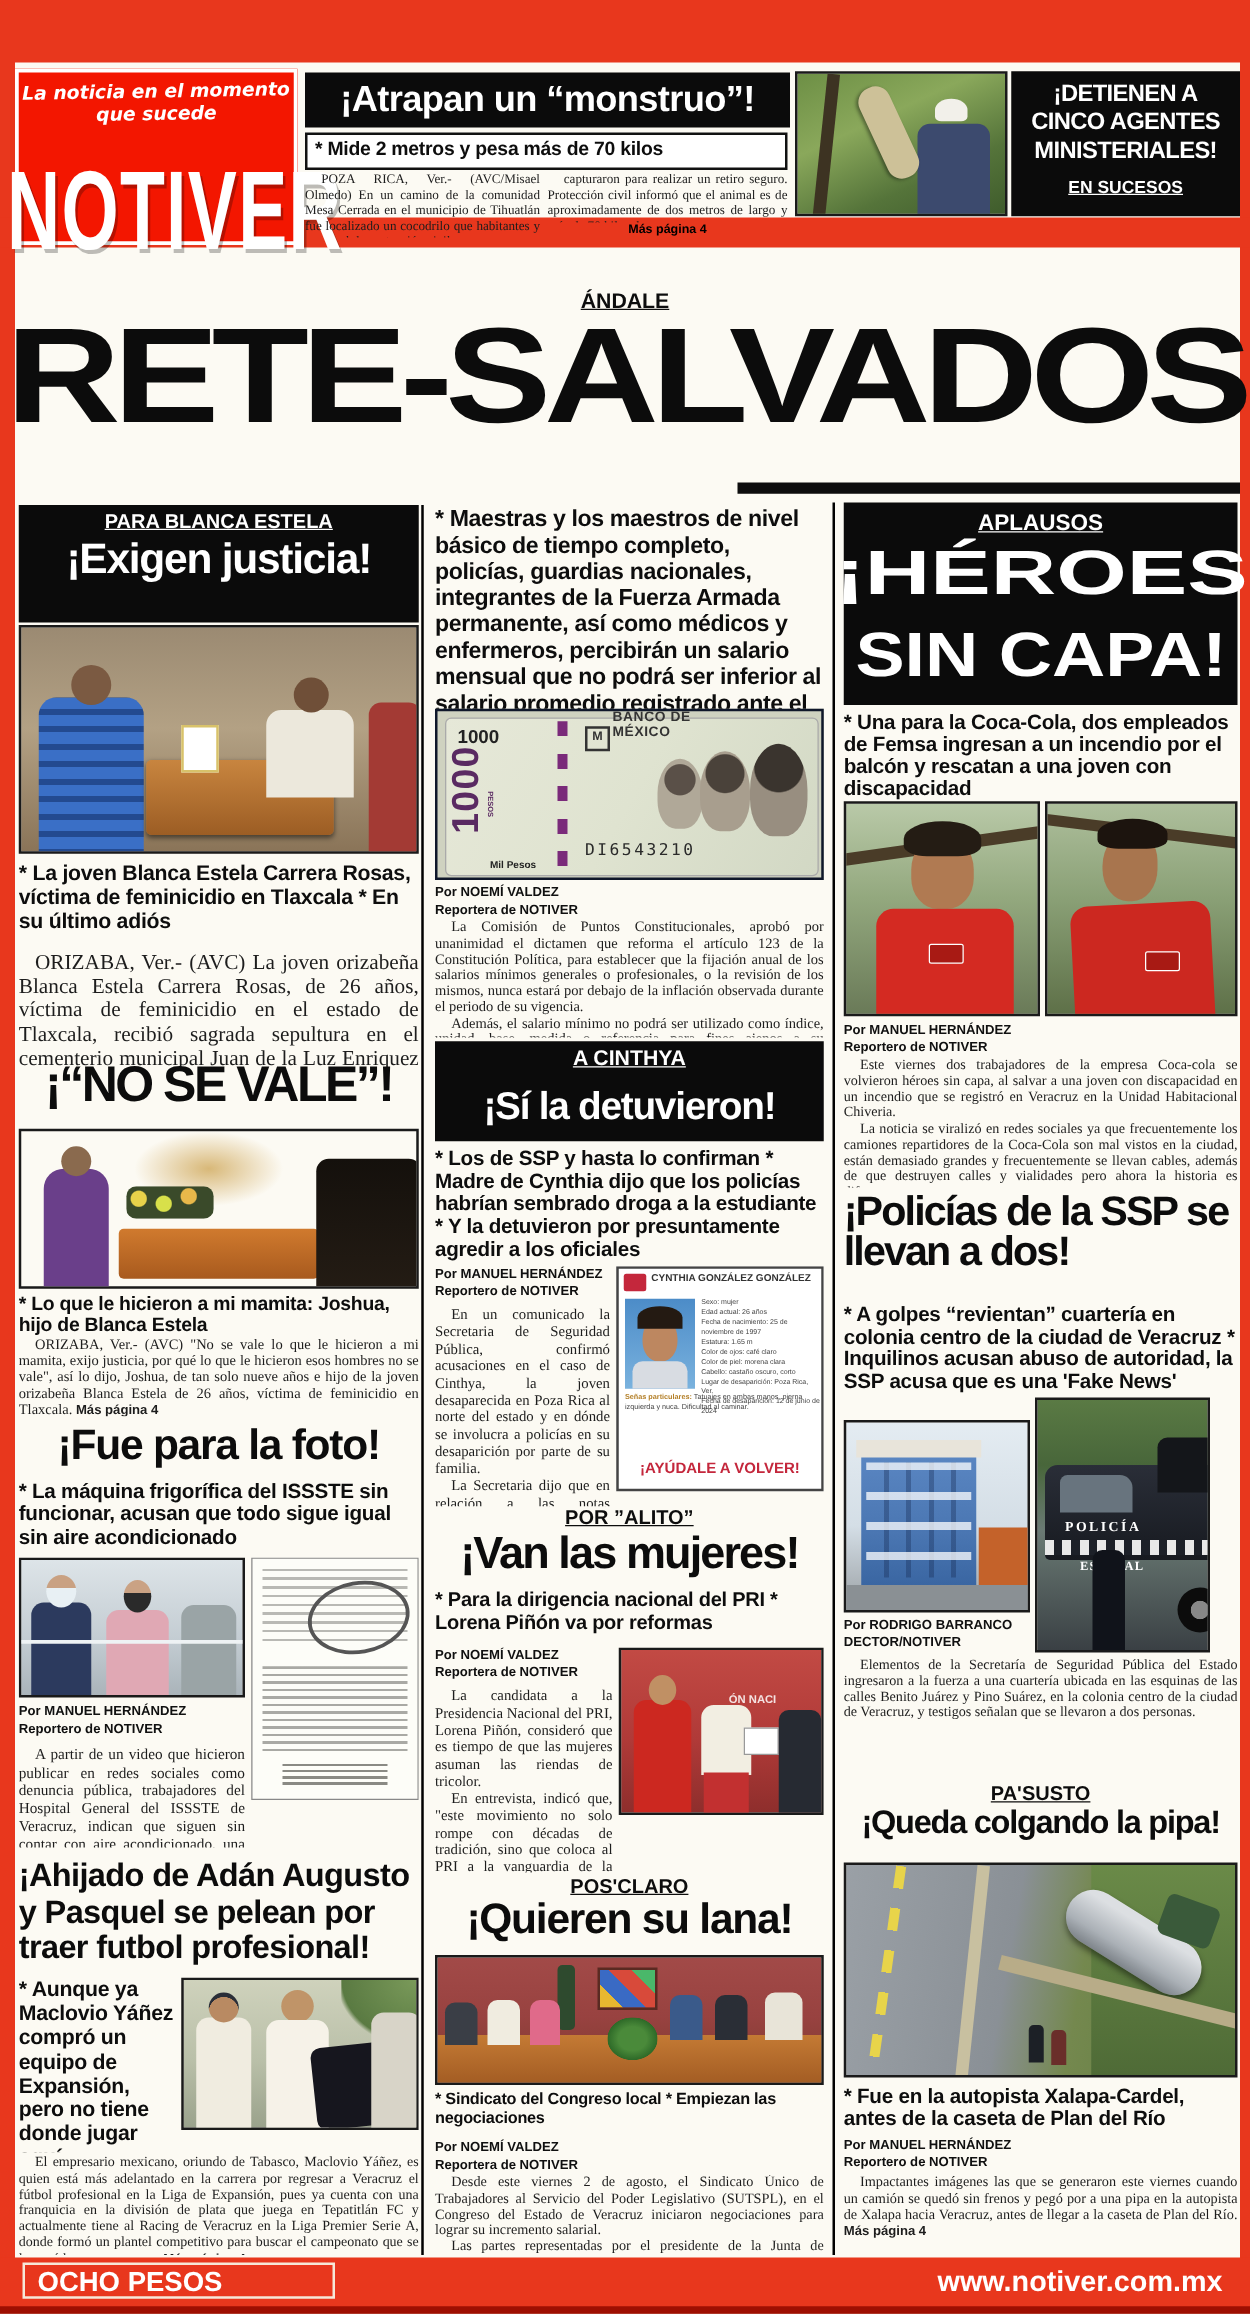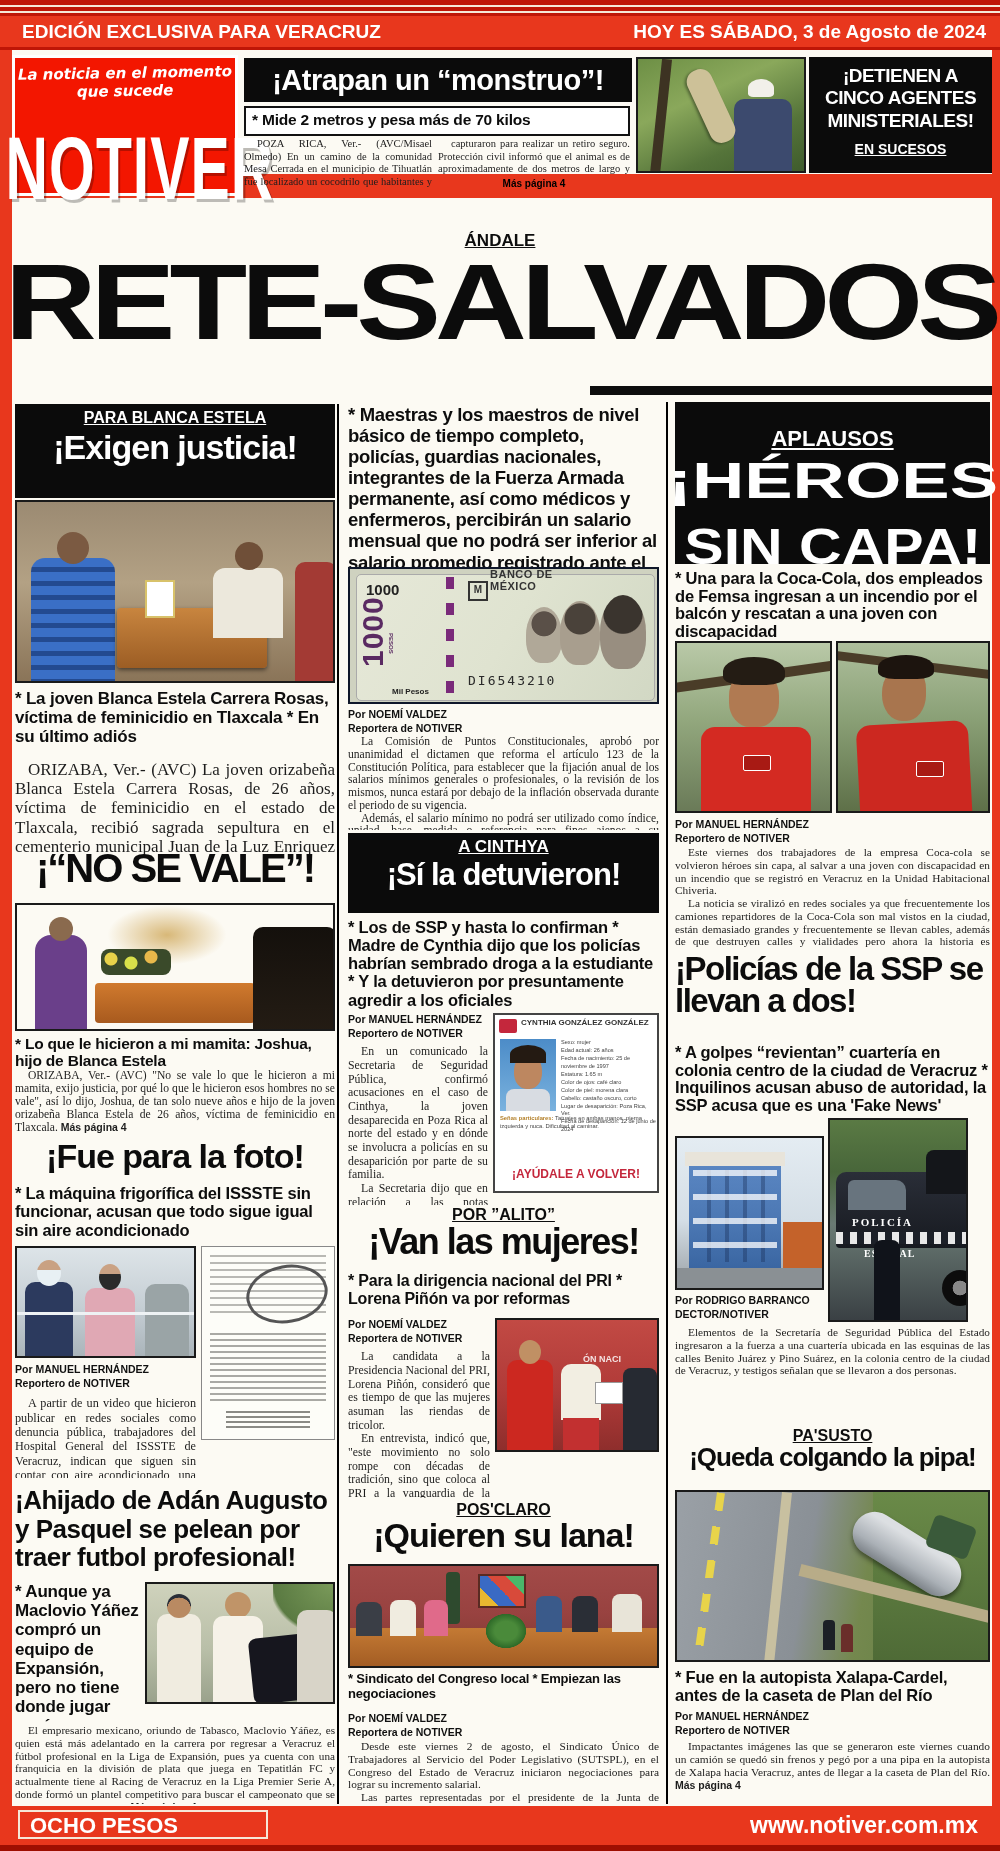--- a/index.html
+++ b/index.html
@@ -28,14 +28,6 @@
 
 <div class="page">
 
-  <div class="abs" style="left:0;top:0;width:1000px;height:50px;background:#bf1607;">
-    <div class="abs" style="left:0;top:5px;width:1000px;height:2px;background:#f6e8d8;"></div>
-    <div class="abs" style="left:0;top:11px;width:1000px;height:2px;background:#f6e8d8;"></div>
-    <div class="abs" style="left:0;top:16px;width:1000px;height:31px;background:#e8371d;">
-      <span class="abs" style="left:22px;top:5px;font-weight:700;font-size:19px;color:#fff;">EDICIÓN EXCLUSIVA PARA VERACRUZ</span>
-      <span class="abs" style="right:14px;top:5px;font-weight:700;font-size:19px;color:#fff;">HOY ES SÁBADO, 3 de Agosto de 2024</span>
-    </div>
-  </div>
 
   <div class="abs white" style="left:12px;top:50px;width:980px;height:1758px;"></div>
   <div class="abs" style="left:0;top:174px;width:1000px;height:24px;background:#e8371d;"></div>

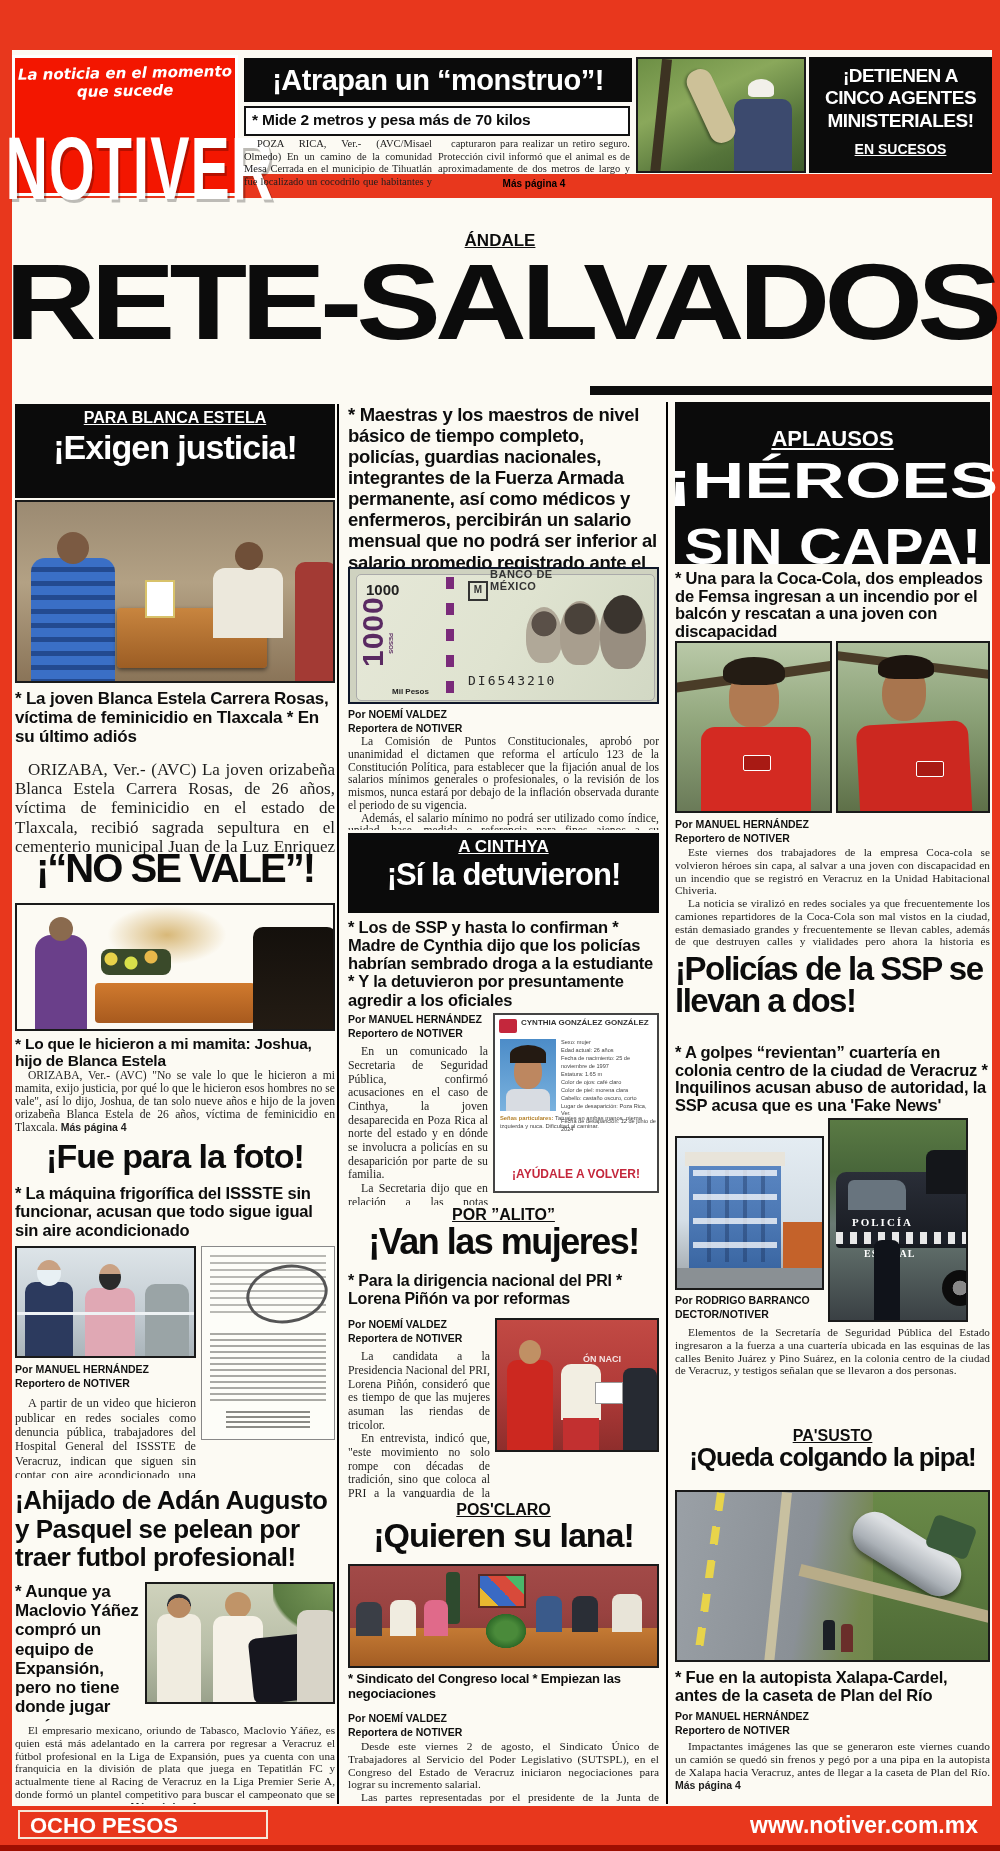--- a/index.html
+++ b/index.html
@@ -301,7 +301,7 @@
   </div>
 
   <div class="abs blackbox" style="left:675px;top:402px;width:315px;height:162px;">
-    <div class="kick" style="font-size:22px;padding-top:24px;text-decoration:underline;">APLAUSOS</div>
+    <div class="kick" style="font-size:18px;padding-top:6px;text-decoration:underline;">APLAUSOS</div>
     <div style="margin-top:4px;">
       <span class="wide hl" style="color:#fff;font-size:50px;transform:scaleX(1.45);">¡HÉROES</span>
     </div>

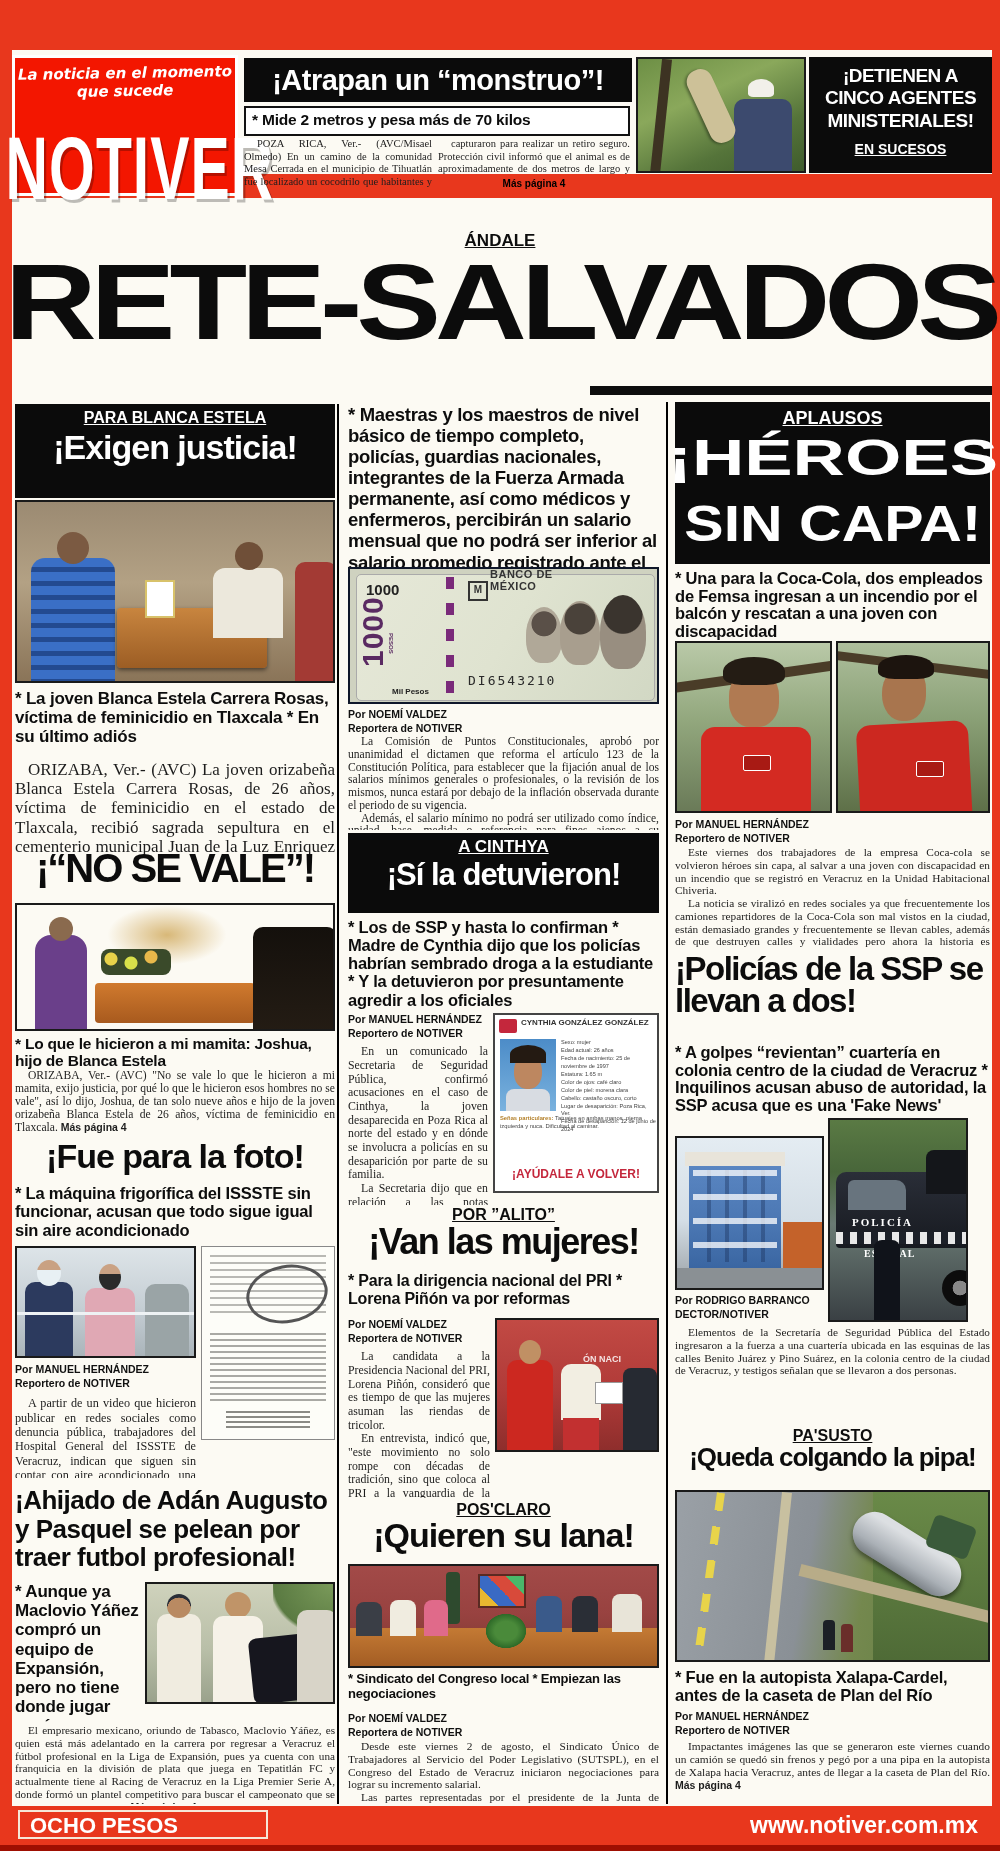--- a/index.html
+++ b/index.html
@@ -202,7 +202,7 @@
 
   <div class="abs blackbox" style="left:348px;top:833px;width:311px;height:80px;">
     <div class="kick" style="font-size:17px;padding-top:4px;">A CINTHYA</div>
-    <div class="hl" style="color:#fff;font-size:31px;letter-spacing:-1px;margin-top:2px;">¡Sí la detuvieron!</div>
+    <div class="hl" style="color:#fff;font-size:31px;letter-spacing:-1px;margin-top:12px;">¡Sí la detuvieron!</div>
   </div>
   <div class="abs sub" style="left:348px;top:918px;width:311px;height:92px;font-size:16.5px;line-height:1.1;">
     <span>* Los de SSP y hasta lo confirman * Madre de Cynthia dijo que los policías habrían sembrado droga a la estudiante * Y la detuvieron por presuntamente agredir a los oficiales</span>

